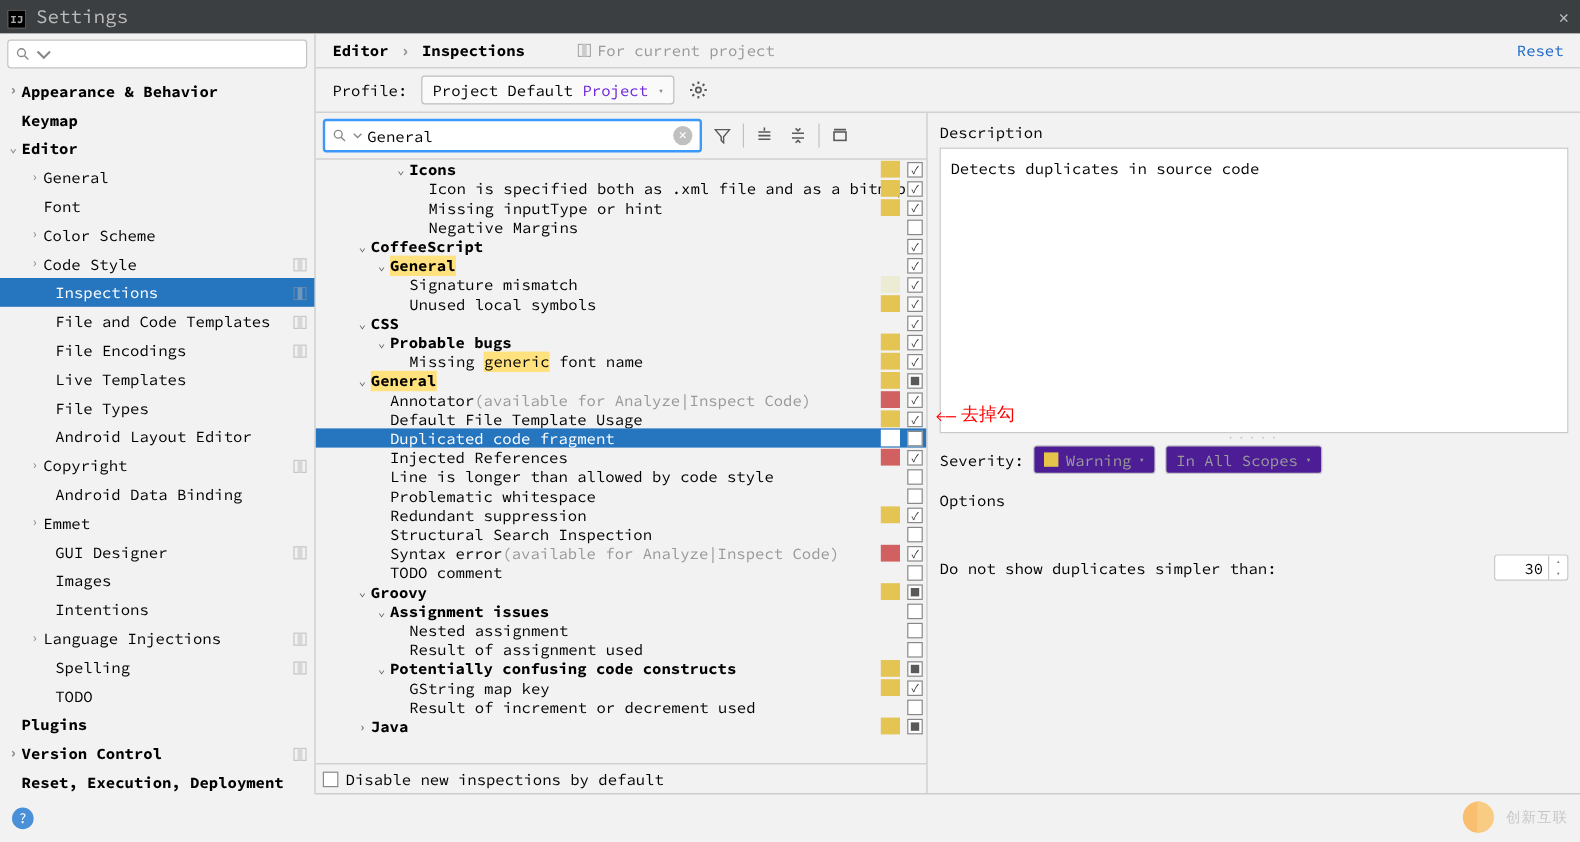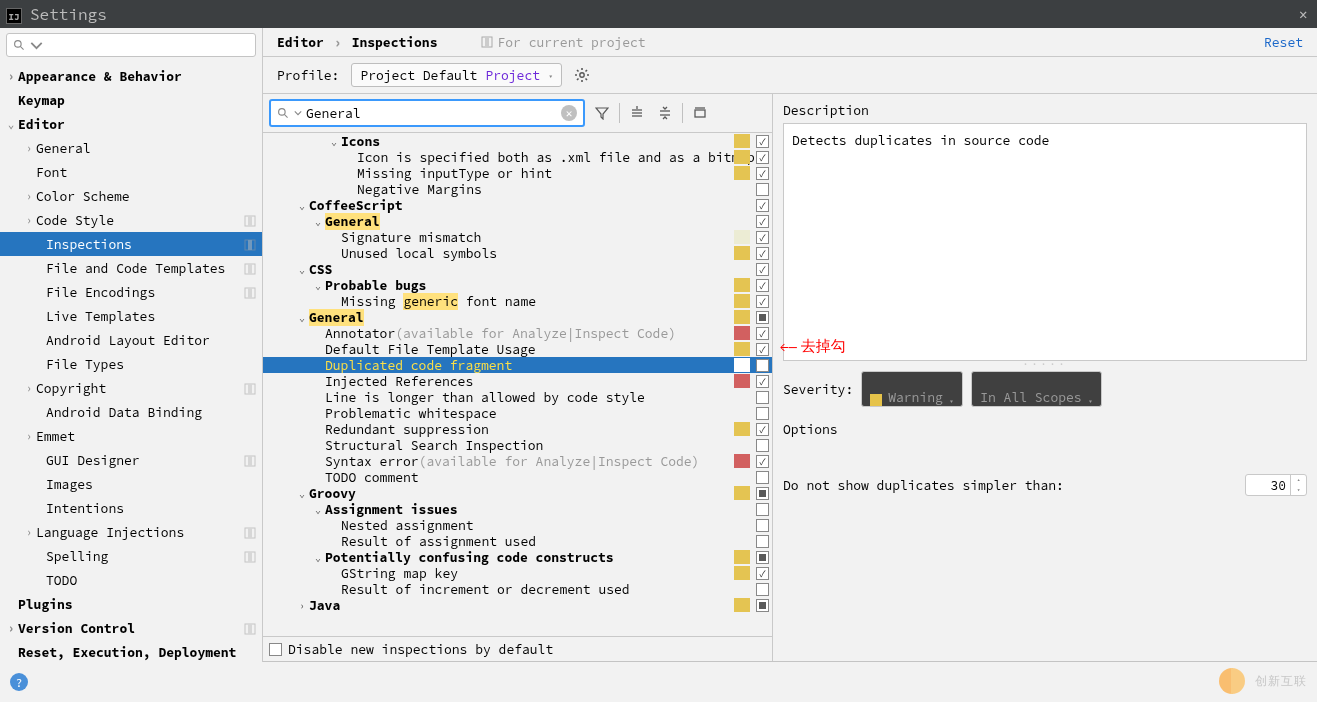--- a/index.html
+++ b/index.html
@@ -175,11 +175,11 @@
         </div>
         <div class="side-item lv2">
           <span class="caret"></span>
+          <span class="lbl">File Types</span>
+        </div>
+        <div class="side-item lv2">
+          <span class="caret"></span>
           <span class="lbl">Android Layout Editor</span>
-        </div>
-        <div class="side-item lv2">
-          <span class="caret"></span>
-          <span class="lbl">File Types</span>
         </div>
         <div class="side-item lv1">
           <span class="caret">›</span>

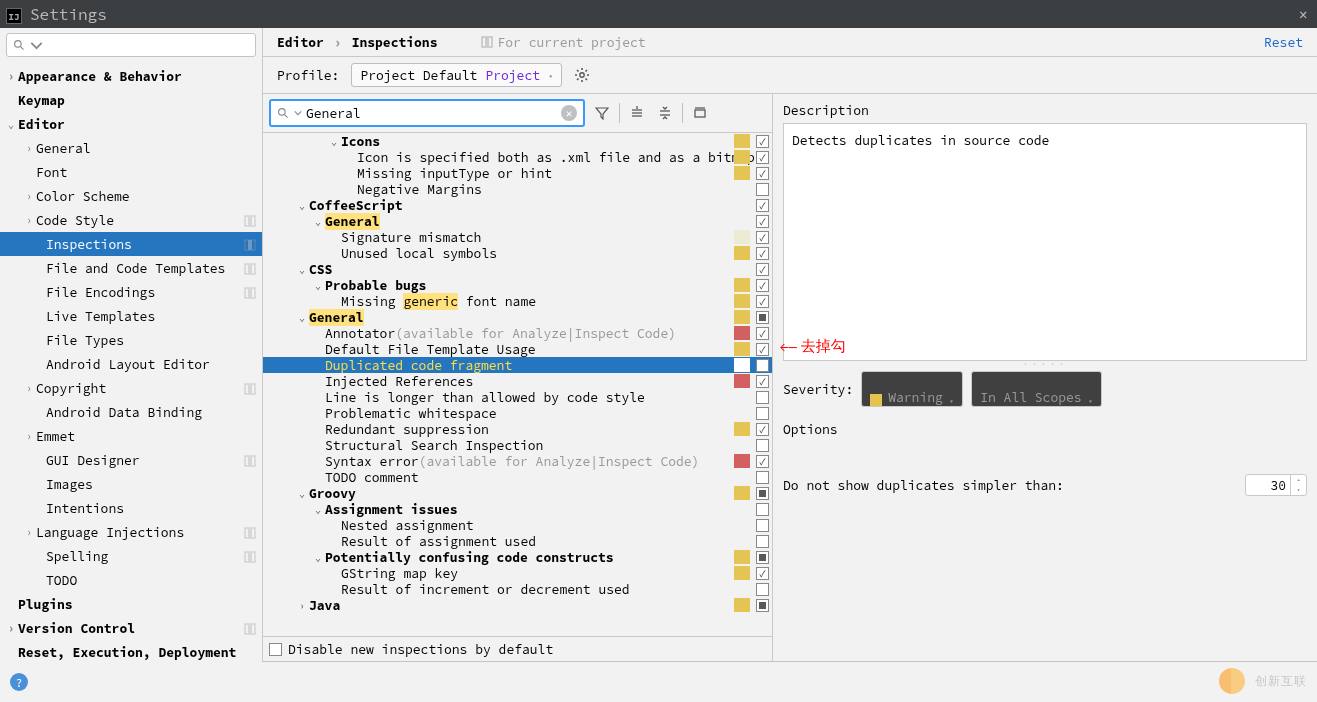--- a/index.html
+++ b/index.html
@@ -58,7 +58,7 @@
 .insp-row .chk { position:absolute; right:3px; width:13px; height:13px; border:1px solid #888; background:#fff; display:flex; align-items:center; justify-content:center; }
 .insp-row .chk.checked::after { content:"✓"; font-size:10px; color:#333; }
 .insp-row .chk.mixed::after { content:""; width:7px; height:7px; background:#595959; }
-.insp-row.selected { background:#2675BF; color:#fde047; }
+.insp-row.selected { background:#2675BF; color:#ffffff; }
 .insp-row.selected .sev.empty { background:#fff; }
 .insp-bottom { height:24px; display:flex; align-items:center; padding:0 6px; gap:6px; }
 .insp-bottom .chk2 { width:13px; height:13px; border:1px solid #888; background:#fff; }

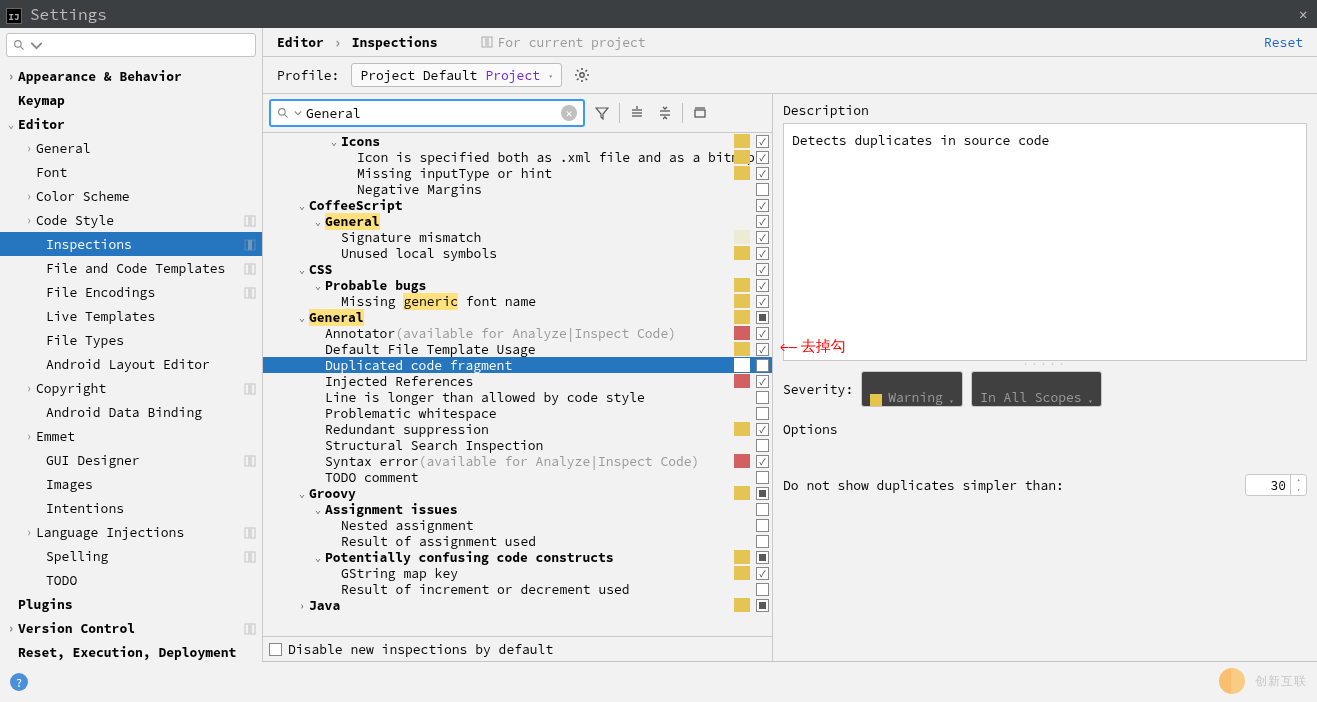--- a/index.html
+++ b/index.html
@@ -68,7 +68,7 @@
 .detail-panel .desc-box { border:1px solid #c9c9c9; background:#fff; padding:8px; flex:0 0 238px; overflow:auto; }
 .detail-panel .splitter { height:6px; display:flex; justify-content:center; align-items:center; color:#ccc; font-size:10px; letter-spacing:3px; }
 .sev-row { display:flex; align-items:center; gap:8px; padding:4px 0; }
-.sev-row .combo2 { border:1px solid #c9c9c9; border-radius:3px; height:36px; display:flex; align-items:flex-end; padding:0 8px; gap:6px; color:#999; background:#404040; }
+.sev-row .combo2 { border:1px solid #c9c9c9; border-radius:3px; height:24px; display:flex; align-items:center; padding:0 8px; gap:6px; color:#999; background:#4c1d95; }
 .sev-row .combo2 .sq { width:12px; height:12px; background:#e6c34a; }
 .opt-row { display:flex; align-items:center; gap:8px; padding:4px 0;margin-top:28px; }
 .opt-row .spin { border:1px solid #c9c9c9; border-radius:3px; height:22px; width:62px; display:flex; align-items:center; background:#fff; }

